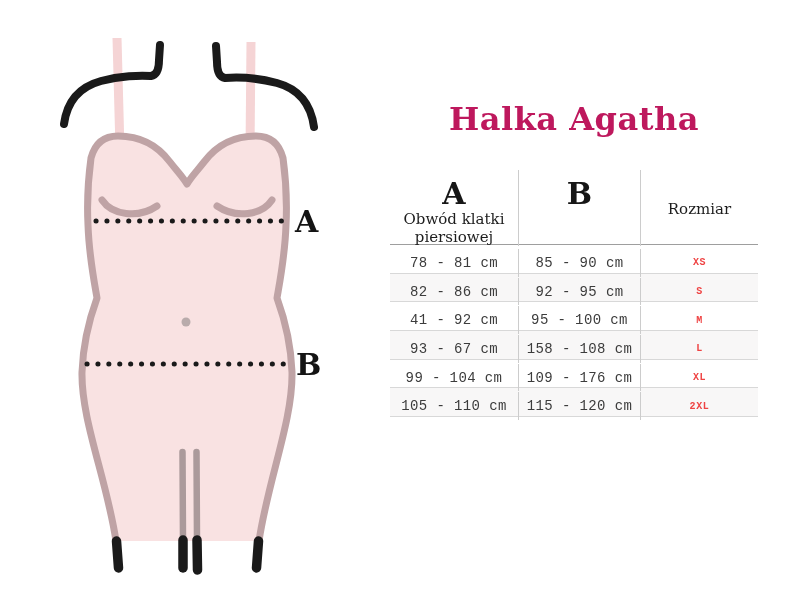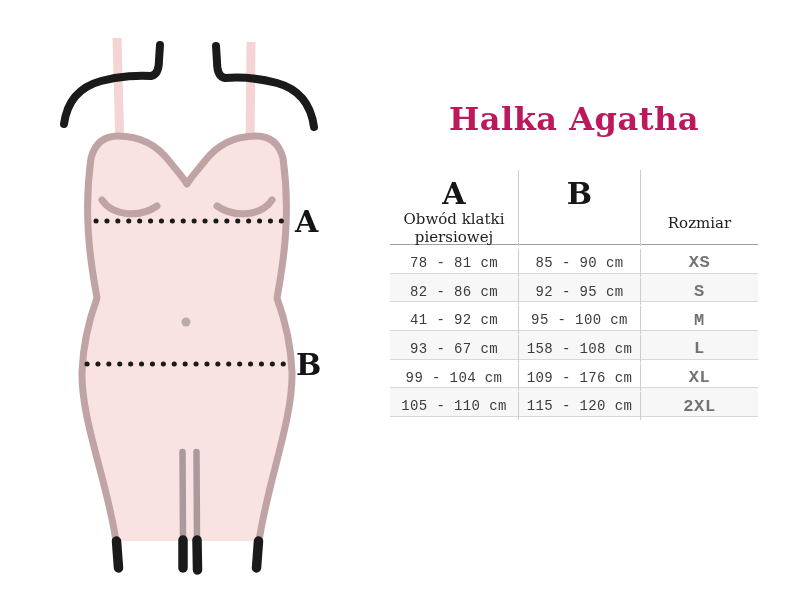--- a/index.html
+++ b/index.html
@@ -29,7 +29,7 @@
     max-width:114px;
   }
   .th-label.narrow{max-width:70px;}
-  .th.rozmiar{justify-content:center;padding-top:30px;}
+  .th.rozmiar{justify-content:flex-start;padding-top:30px;}
   .vline{border-right:1px solid #cccccc;}
   .trow{
     height:28.7px;border-bottom:1px solid #d8d8d8;align-items:center;text-align:center;

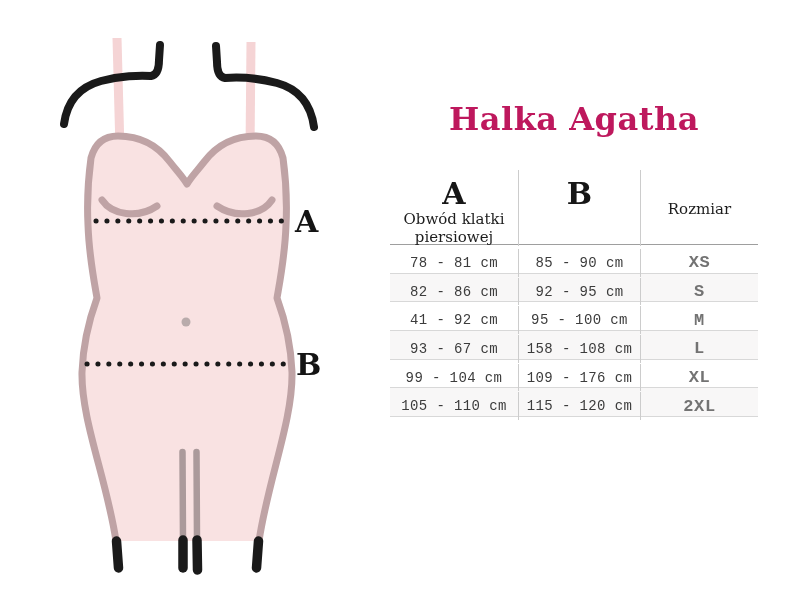--- a/index.html
+++ b/index.html
@@ -40,7 +40,7 @@
     letter-spacing:0.4px;align-self:center;height:100%;
     display:flex;align-items:center;justify-content:center;box-sizing:border-box;margin-top:8px;
   }
-  .td.size{font-weight:700;font-size:17px;color:#737373;letter-spacing:0.6px;}
+  .td.size{font-weight:700;font-size:10px;color:#ef4444;letter-spacing:0.6px;}
   .measure-label{font-family:"DejaVu Serif", serif;font-weight:700;font-size:30px;}
 </style>
 </head>

